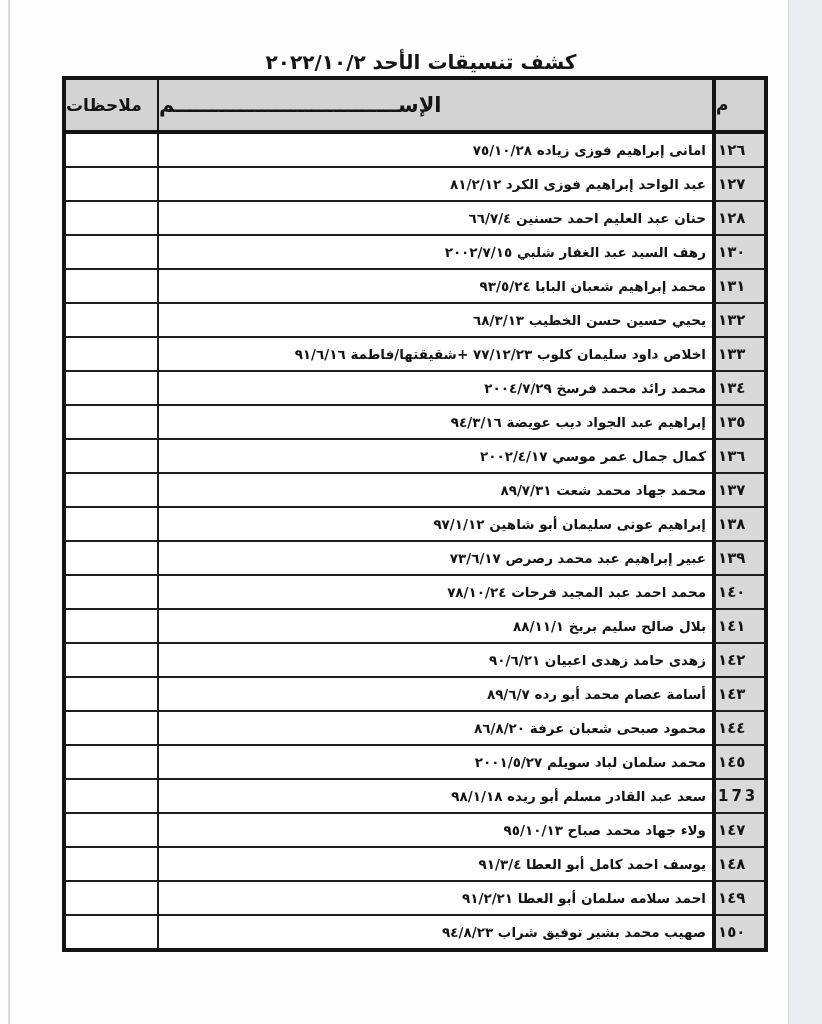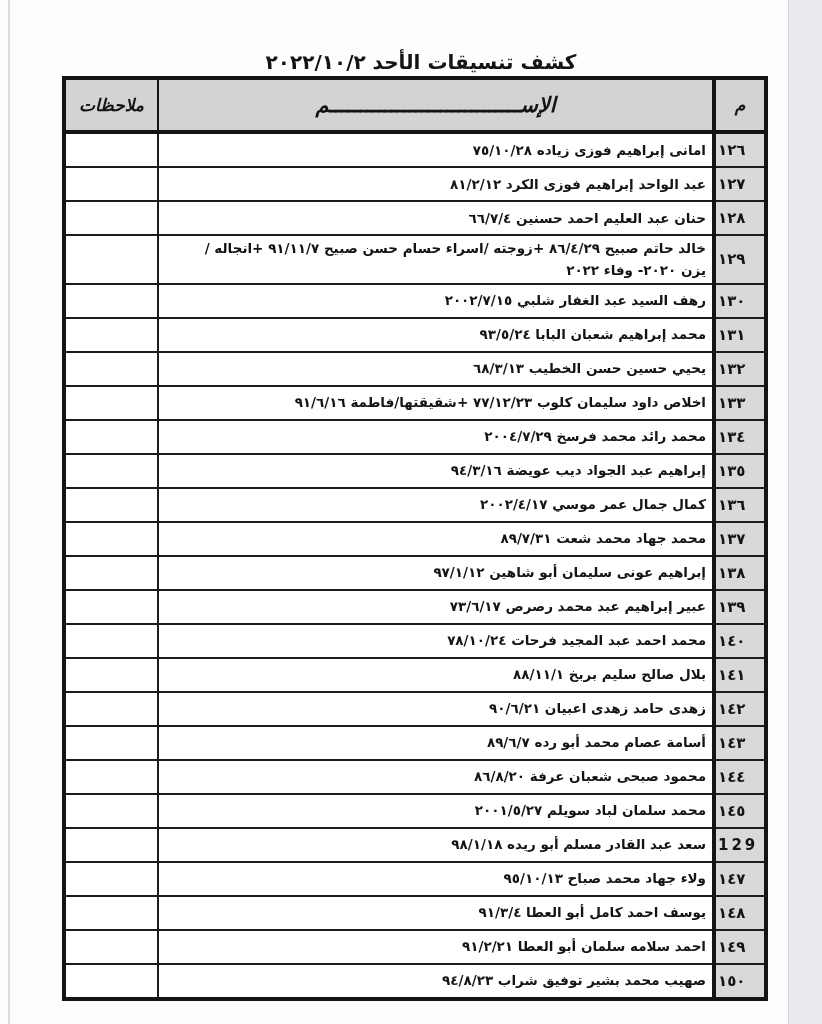--- a/index.html
+++ b/index.html
@@ -64,10 +64,9 @@
     height: 50px;
     font-weight: bold;
     color: var(--ink, #141414);
-    text-align: center;
+    text-align: left;
     vertical-align: middle;
     padding: 0;
-    font-style: italic;
   }
   .roster th.col-idx {
     font-size: 17px;

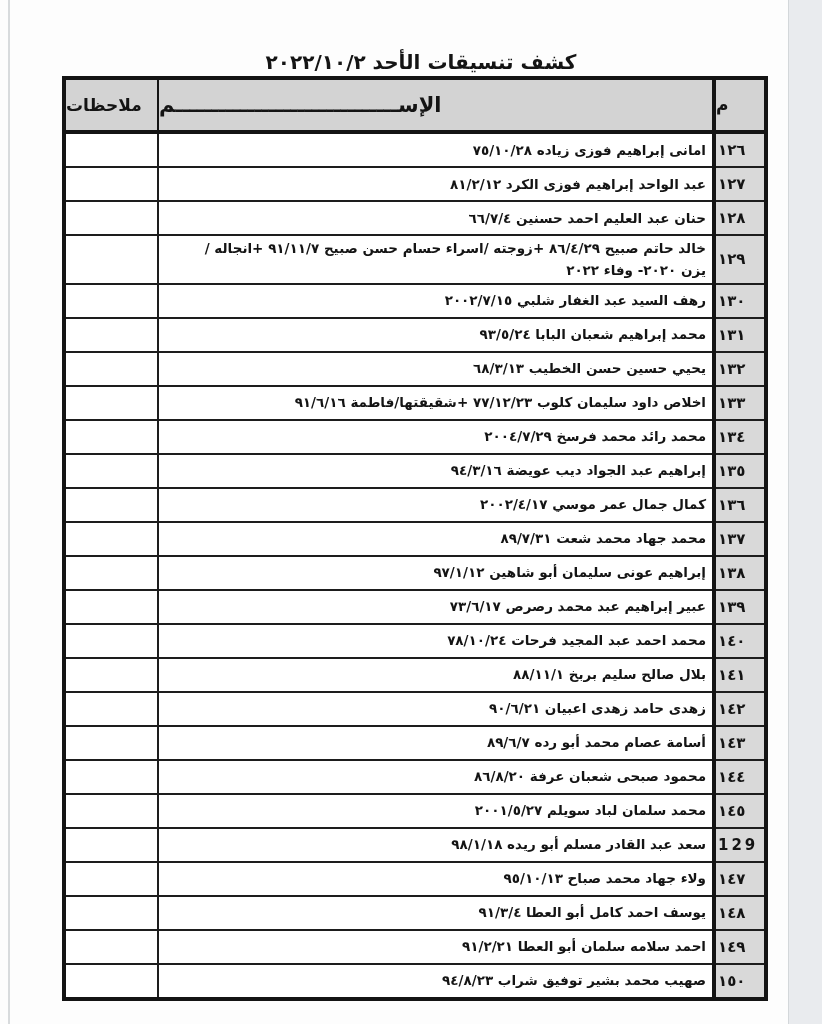--- a/index.html
+++ b/index.html
@@ -141,11 +141,6 @@
           <td class="col-notes"></td>
         </tr>
         <tr>
-          <td class="col-idx">١٢٩</td>
-          <td class="col-name">خالد حاتم صبيح ٨٦/٤/٢٩ +زوجته /اسراء حسام حسن صبيح ٩١/١١/٧ +انجاله / يزن ٢٠٢٠- وفاء ٢٠٢٢</td>
-          <td class="col-notes"></td>
-        </tr>
-        <tr>
           <td class="col-idx">١٣٠</td>
           <td class="col-name">رهف السيد عبد الغفار شلبي ٢٠٠٢/٧/١٥</td>
           <td class="col-notes"></td>

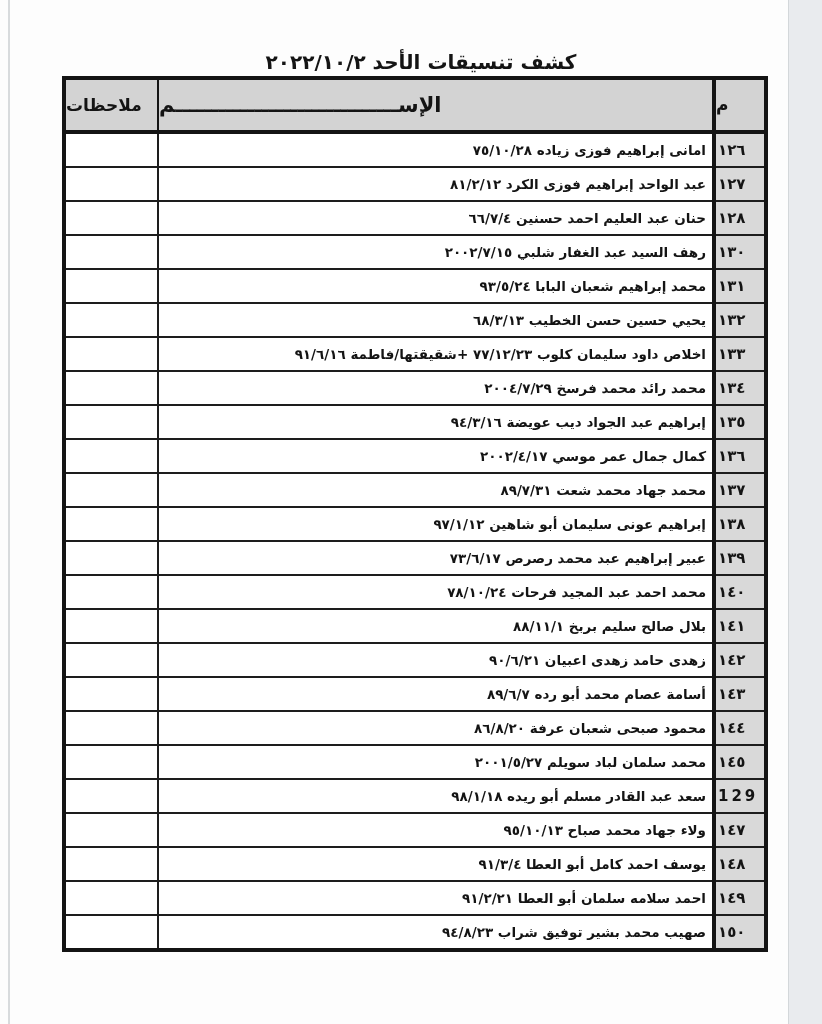--- a/index.html
+++ b/index.html
@@ -221,7 +221,7 @@
           <td class="col-notes"></td>
         </tr>
         <tr>
-          <td class="col-idx">129</td>
+          <td class="col-idx">173</td>
           <td class="col-name">سعد عبد القادر مسلم أبو ريده ٩٨/١/١٨</td>
           <td class="col-notes"></td>
         </tr>

